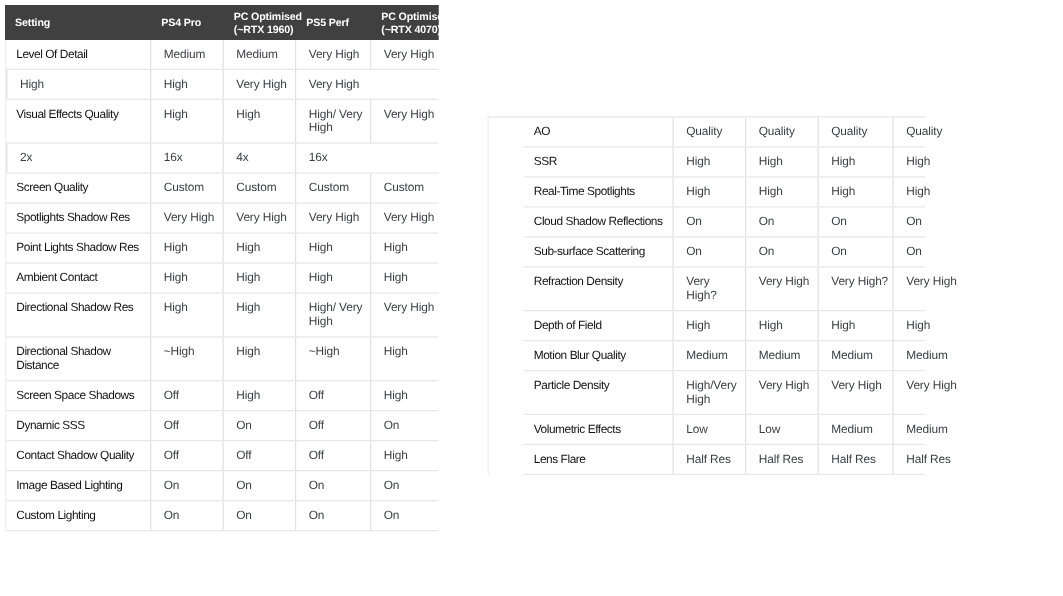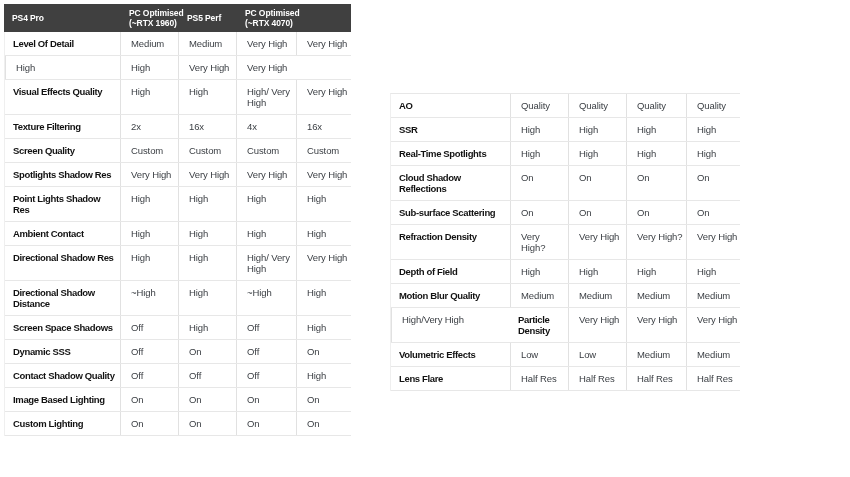--- a/index.html
+++ b/index.html
@@ -47,6 +47,10 @@
   <div class="tbl" id="left-table">
     <div class="thead grid-left">
       <div class="th">
+        <div class="hline">Setting</div>
+        <div class="hline"></div>
+      </div>
+      <div class="th">
         <div class="hline">PS4 Pro</div>
         <div class="hline"></div>
       </div>

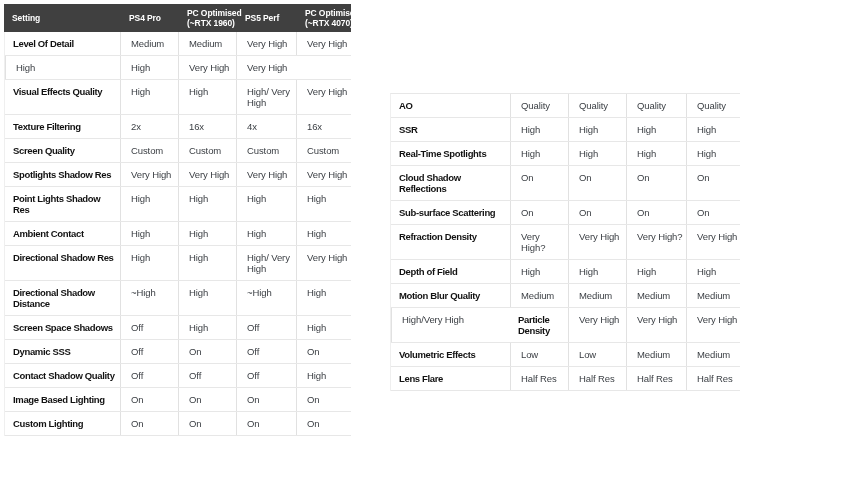--- a/index.html
+++ b/index.html
@@ -34,7 +34,7 @@
     min-height:23px; color:var(--value-text, #3a3e43); letter-spacing:-0.1px;
   }
   .label-cell {
-    font-weight:bold; color:var(--label-text, #121212);
+    font-weight:normal; color:var(--label-text, #121212);
     letter-spacing:-0.35px; padding-left:8px;
   }
   .value-cell { border-left:1px solid var(--col-line, #e1e1e1); }

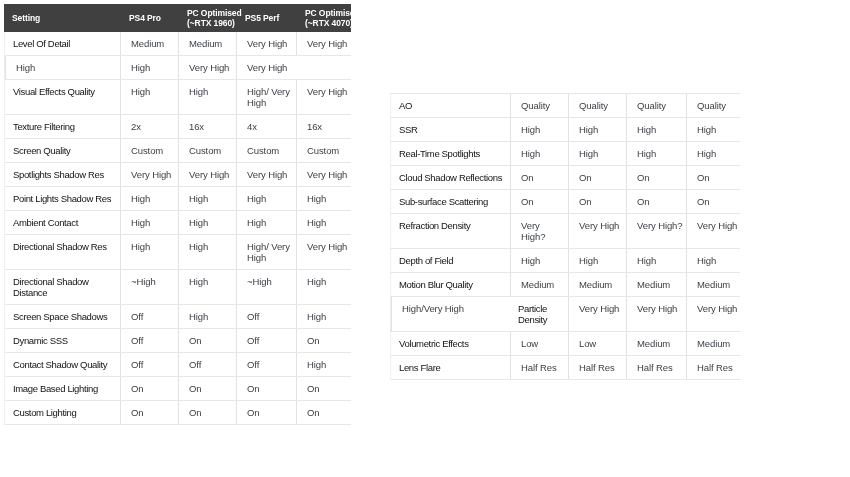--- a/index.html
+++ b/index.html
@@ -26,7 +26,7 @@
   .hline { white-space:nowrap; }
 
   .tbody { border-left:1px solid #efefef; }
-  #right-table .tbody { border-top:1px solid var(--row-line, #e7e7e7); }
+  #right-table .tbody { border-top:1px solid var(--row-line, #e7e7e7);padding-left:28px; }
 
   .trow { border-bottom:1px solid var(--row-line, #e7e7e7); }
   .cell {

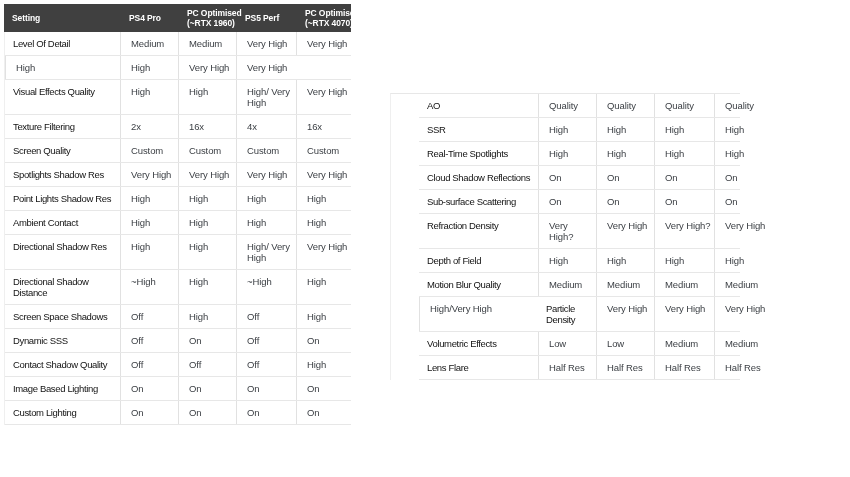--- a/index.html
+++ b/index.html
@@ -89,7 +89,6 @@
           <div class="cell value-cell">Very High</div>
         </div>
         <div class="trow grid-left">
-          <div class="cell label-cell">Texture Filtering</div>
           <div class="cell value-cell">2x</div>
           <div class="cell value-cell">16x</div>
           <div class="cell value-cell">4x</div>

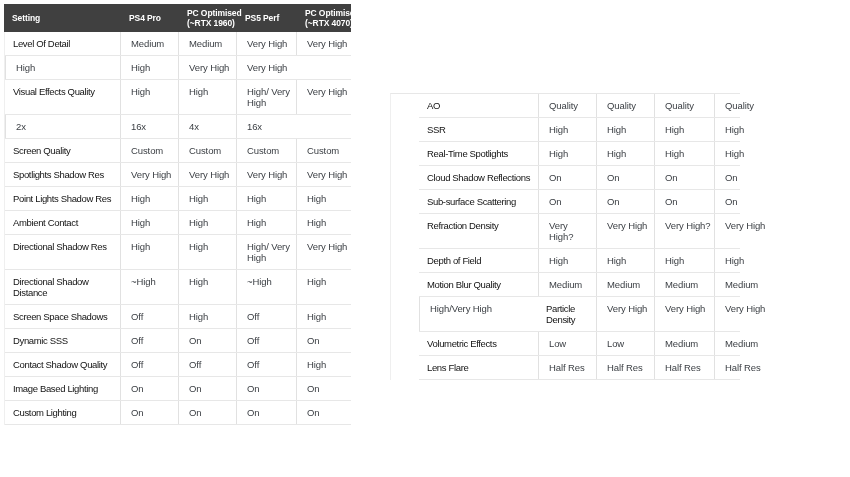--- a/index.html
+++ b/index.html
@@ -233,8 +233,8 @@
           <div class="cell value-cell">Medium</div>
         </div>
         <div class="trow grid-right">
+          <div class="cell label-cell">Particle Density</div>
           <div class="cell value-cell">High/Very High</div>
-          <div class="cell label-cell">Particle Density</div>
           <div class="cell value-cell">Very High</div>
           <div class="cell value-cell">Very High</div>
           <div class="cell value-cell">Very High</div>

